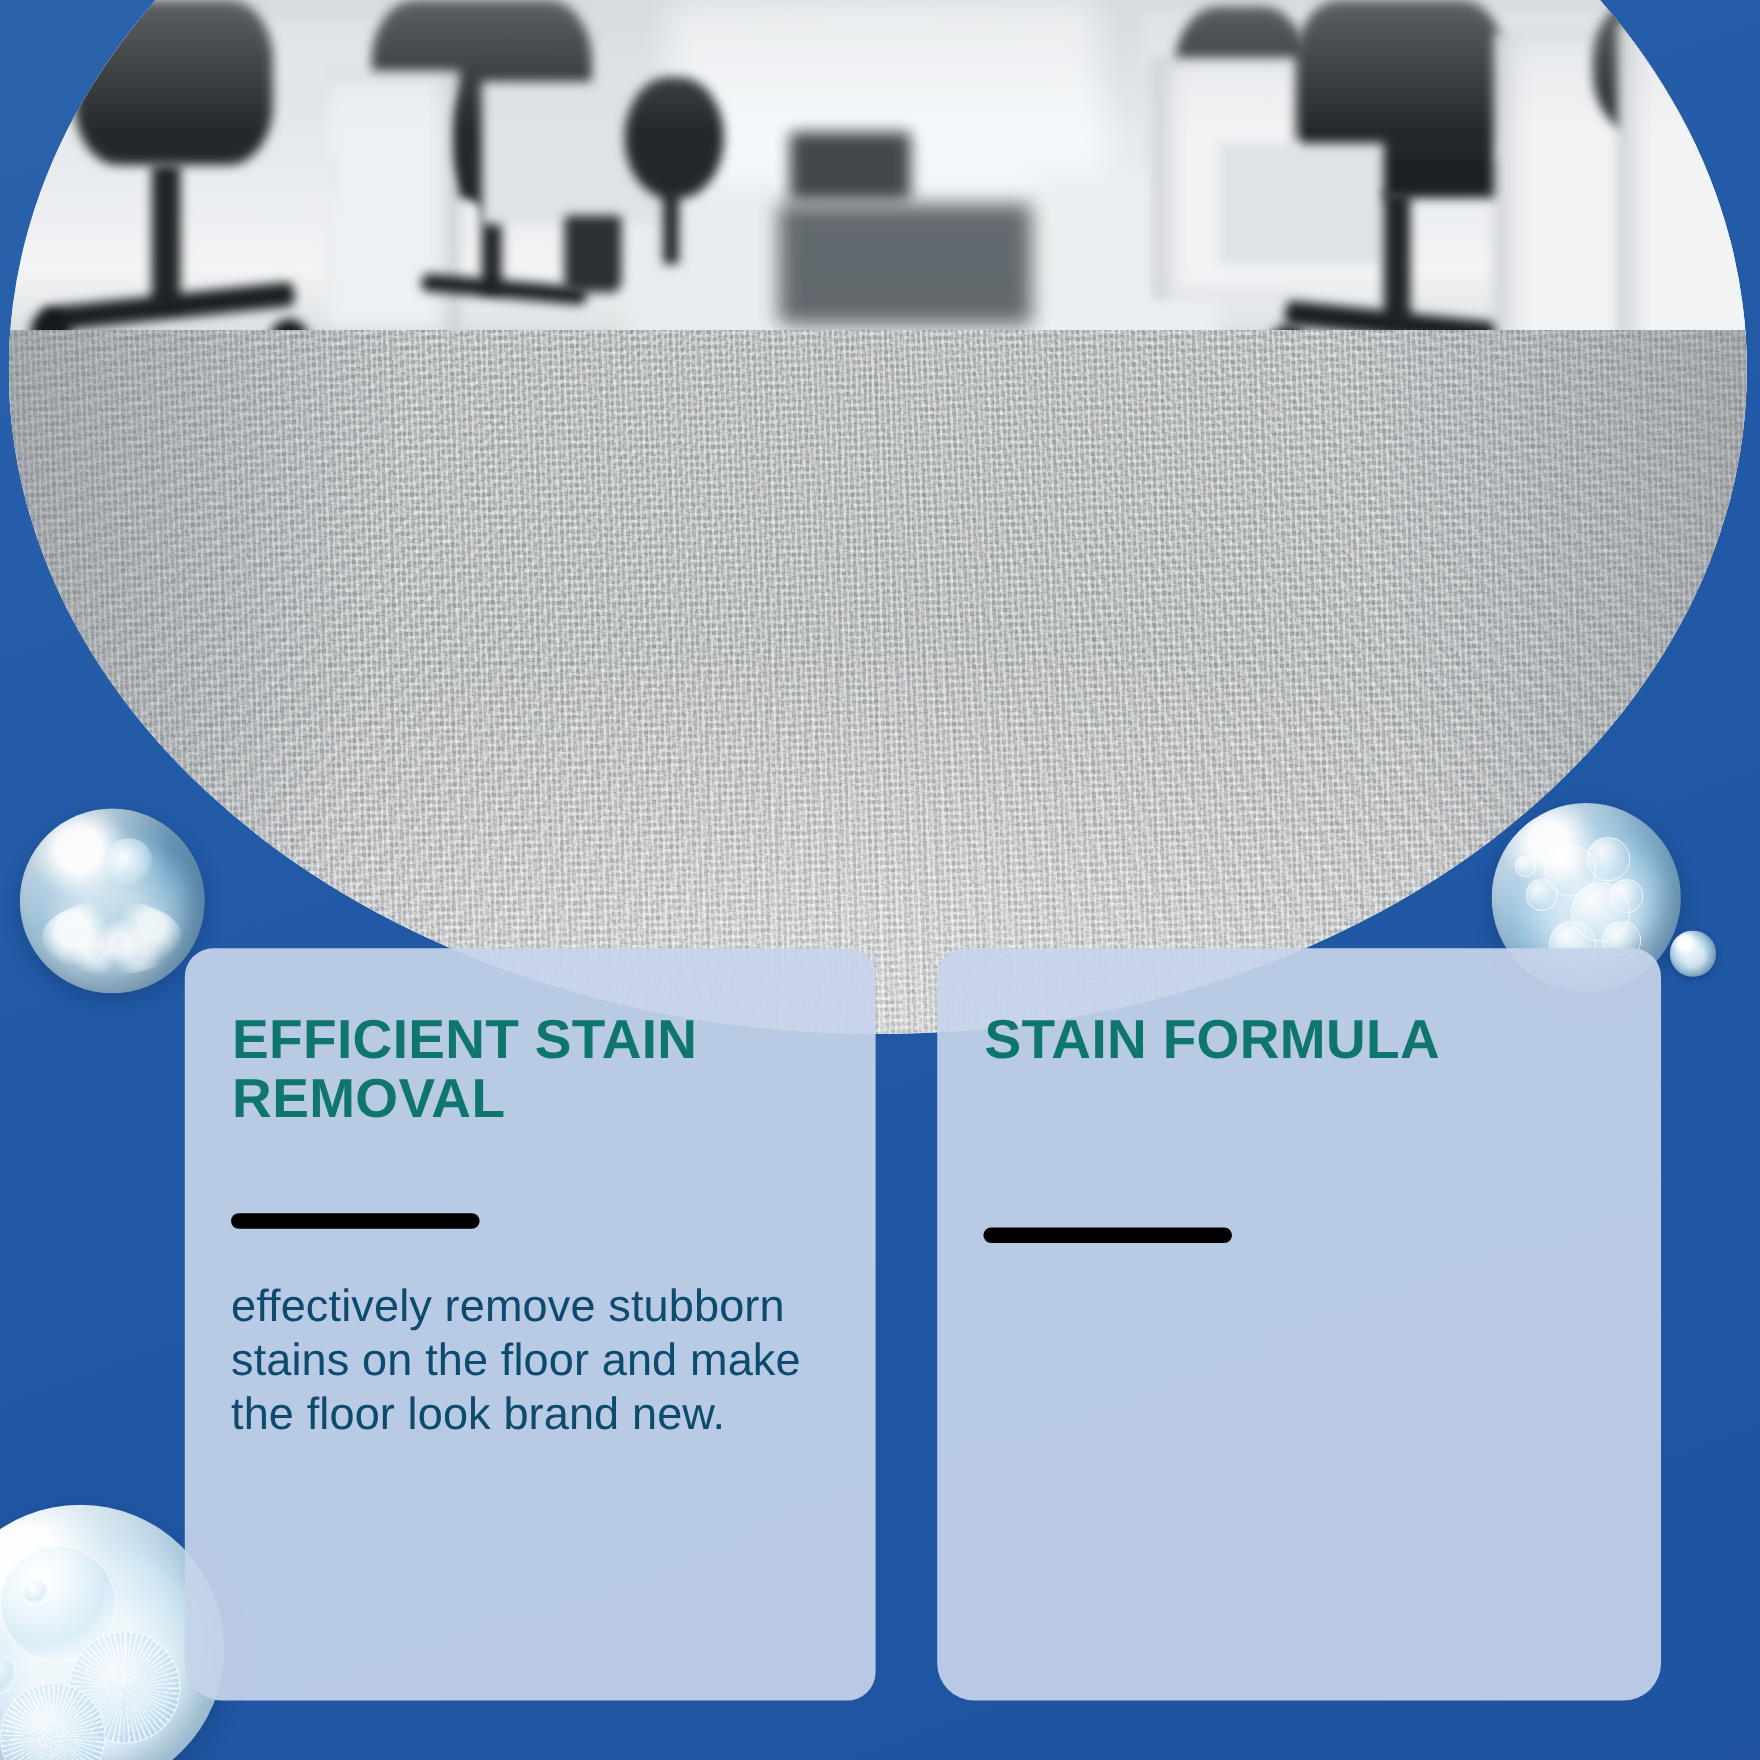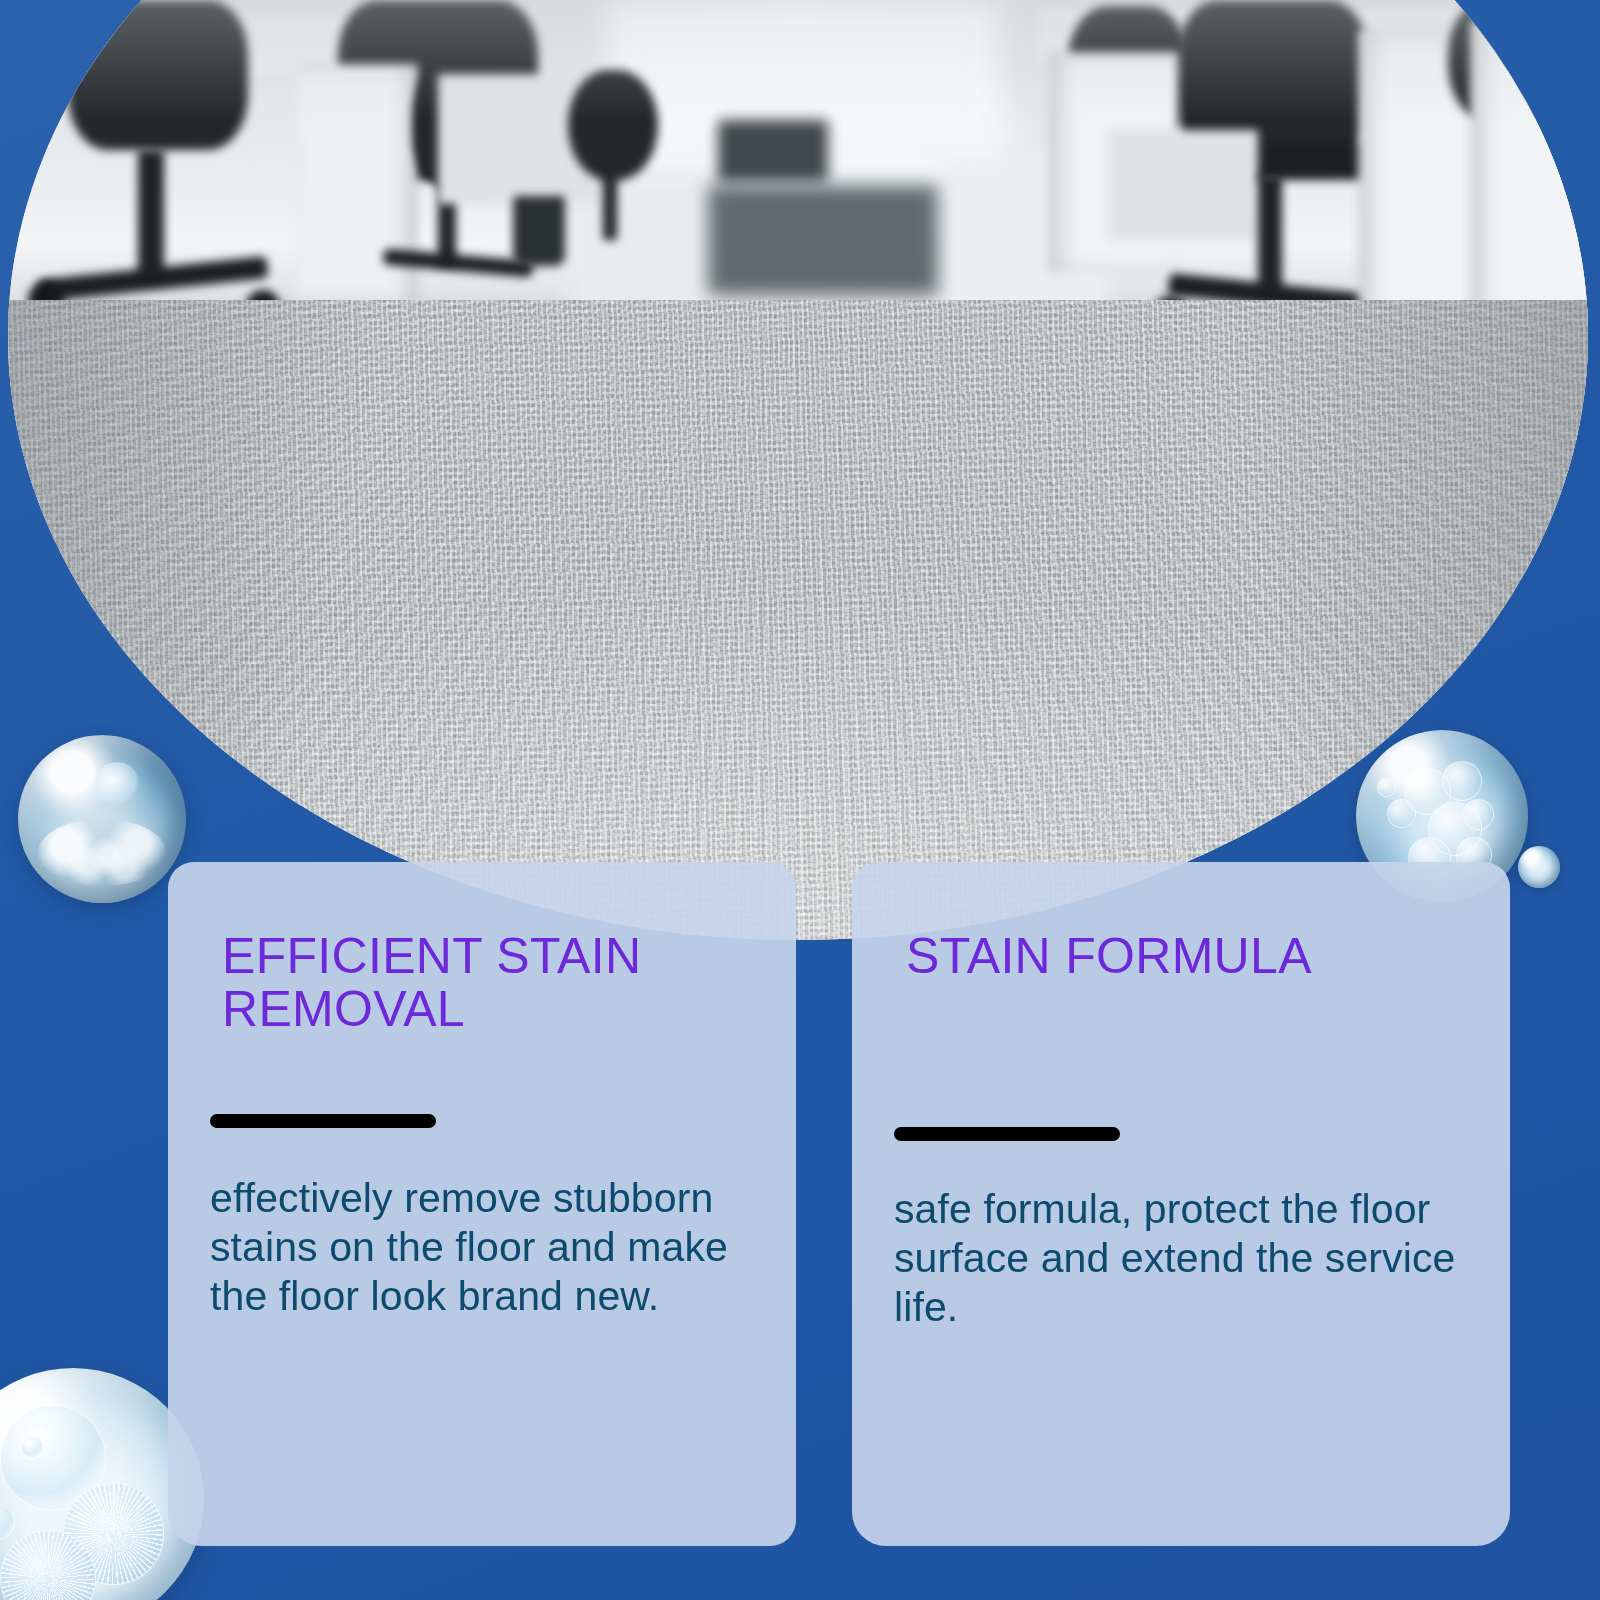--- a/index.html
+++ b/index.html
@@ -194,12 +194,12 @@
     box-sizing: border-box;
   }
   .card-title {
-    margin: 12px;
+    margin: 1px;
     font-size: 50px;
-    font-weight: 400;
+    font-weight: 700;
     letter-spacing: 0.3px;
     line-height: 1.06;
-    color: #6d28d9;
+    color: #0f766e;
     white-space: pre-line;
   }
   .rule {

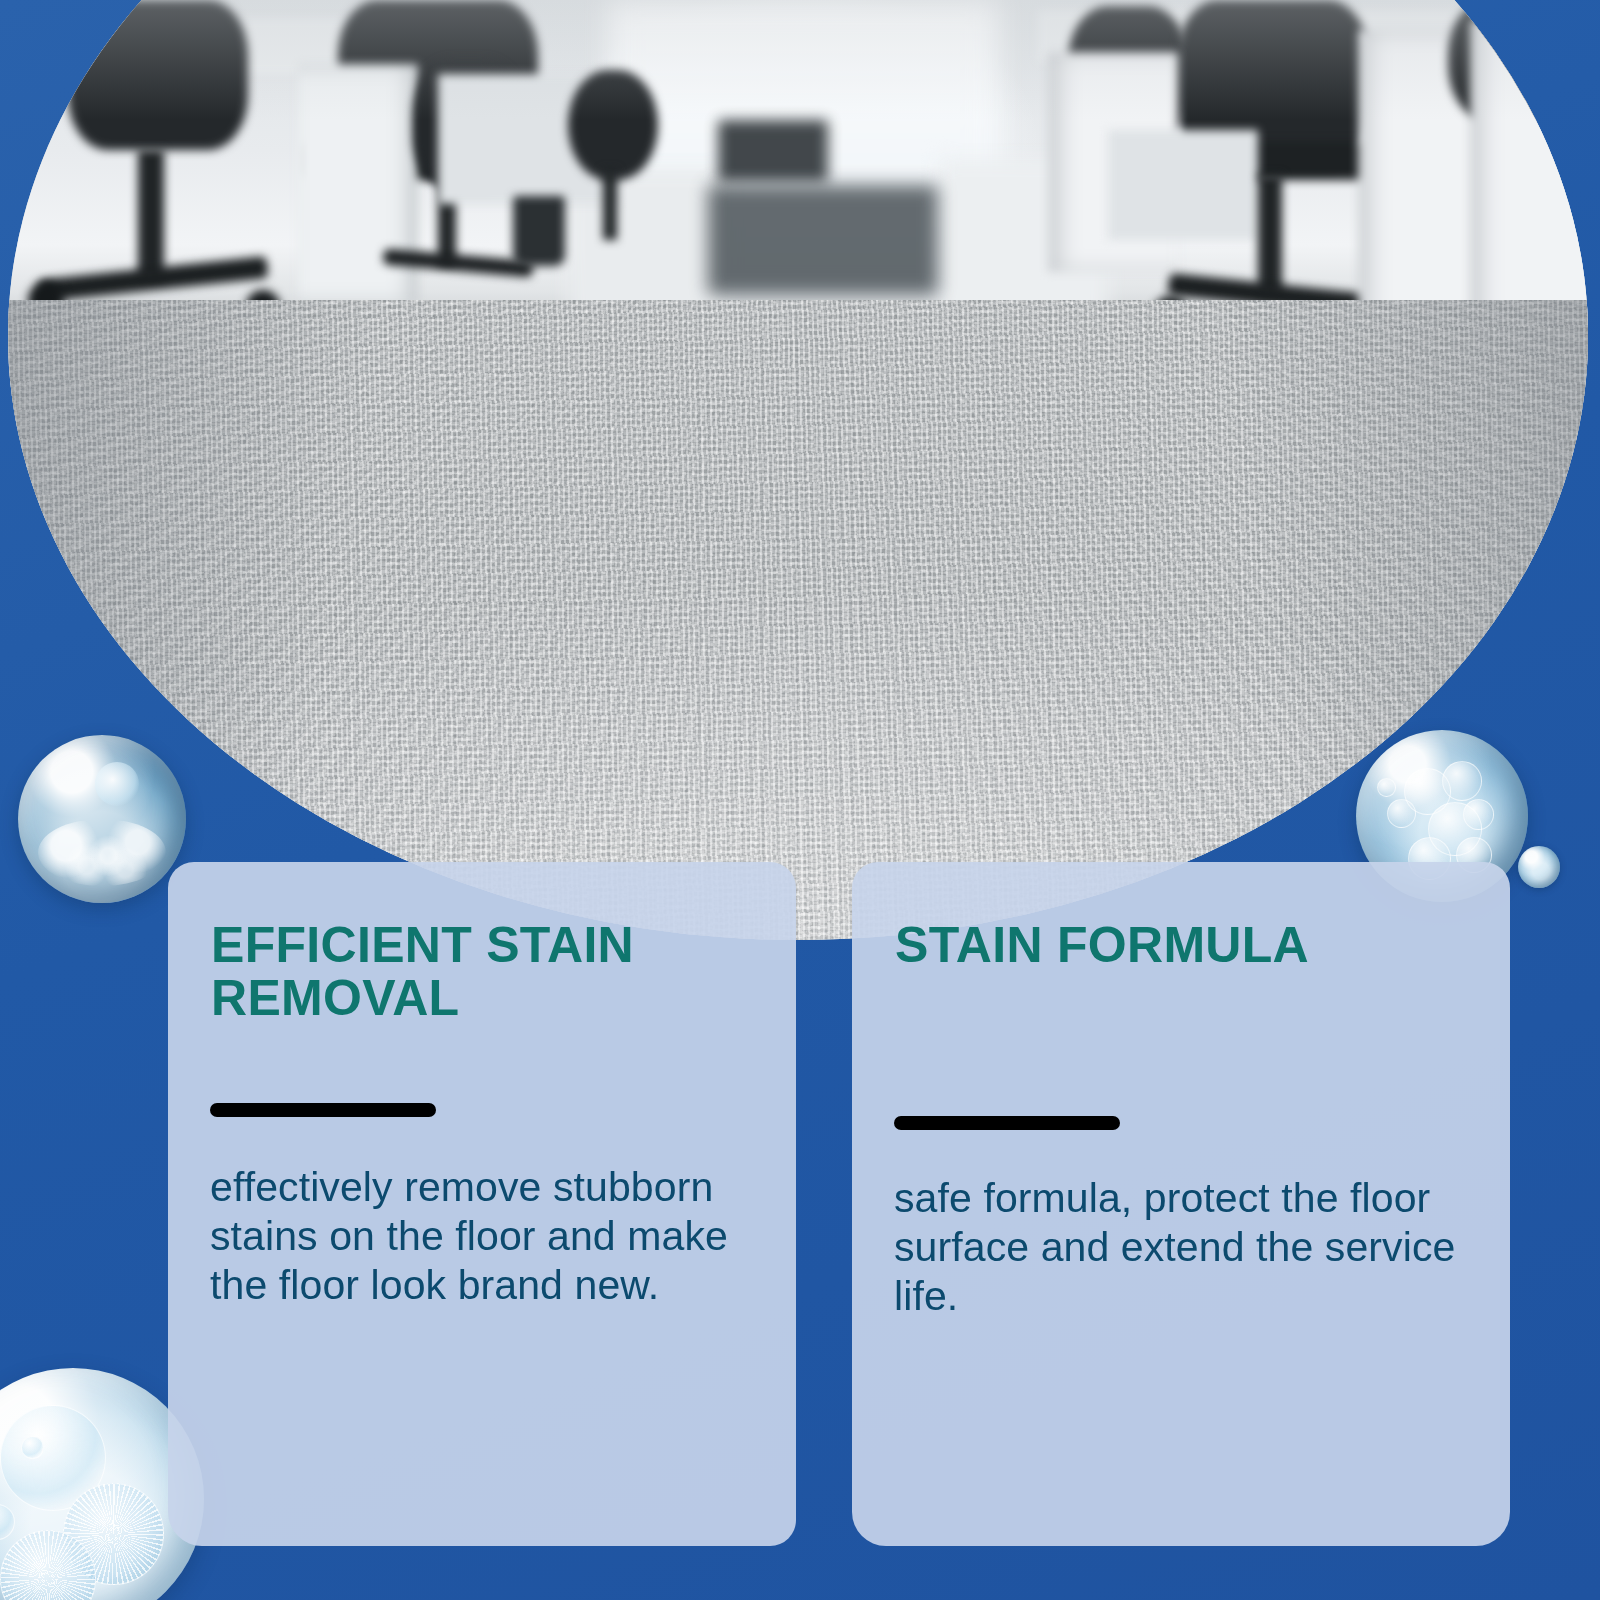--- a/index.html
+++ b/index.html
@@ -410,7 +410,6 @@
     <div class="card-inner">
       <h2 class="card-title">STAIN FORMULA</h2>
       <div class="rule"></div>
-      <p class="card-body">safe formula, protect the floor surface and extend the service life.</p>
     </div>
   </div>
 

